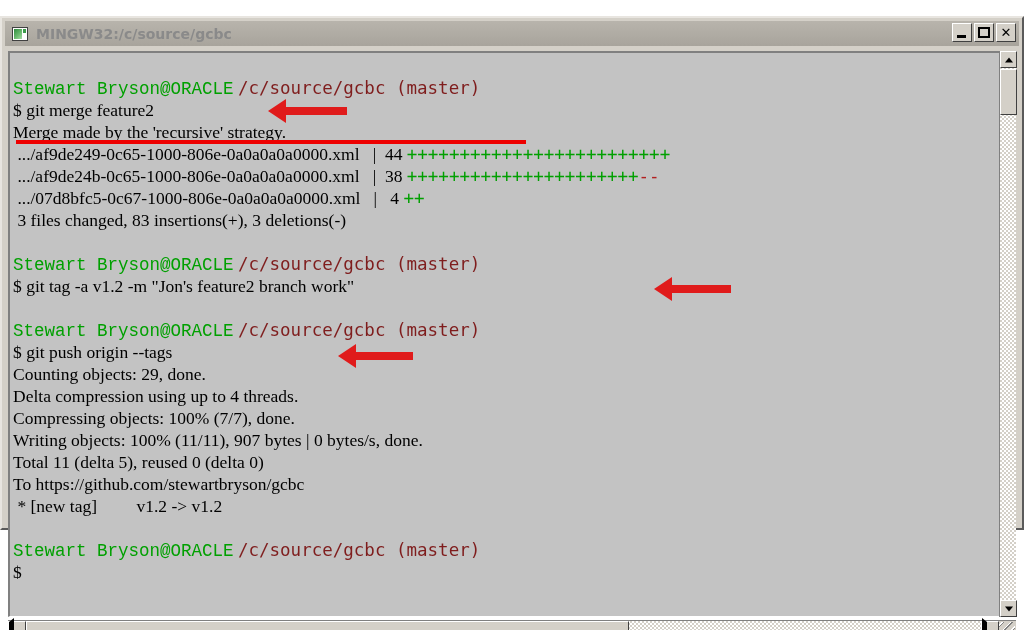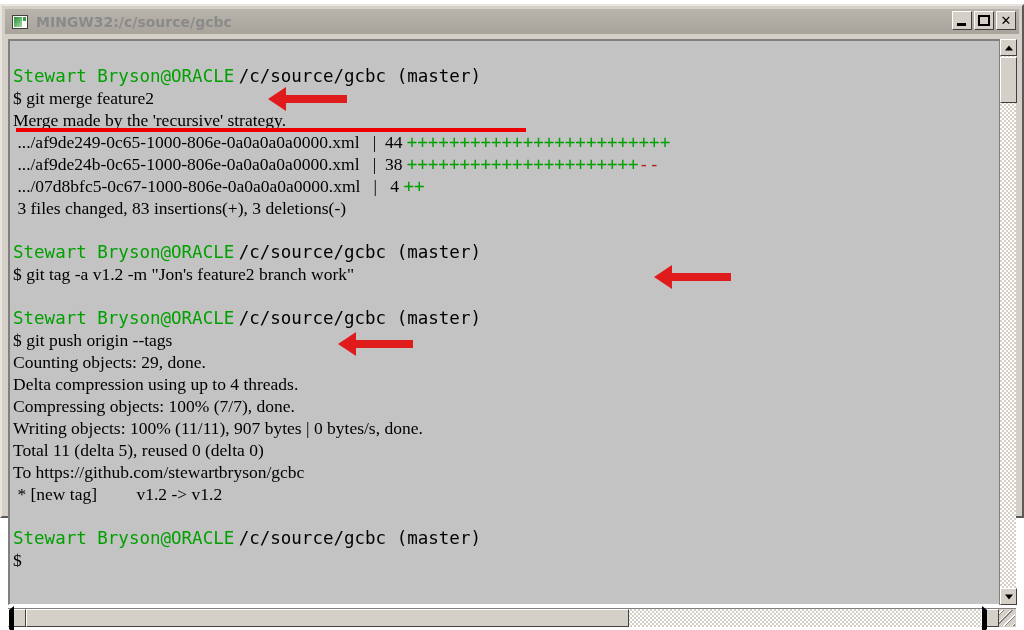--- a/index.html
+++ b/index.html
@@ -17,7 +17,7 @@
   
   .window {
     position: absolute;
-    left: 0; top: 4px;
+    left: 0; top: 16px;
     width: 1024px;
     height: 514px;
     background: #d4d0c8;

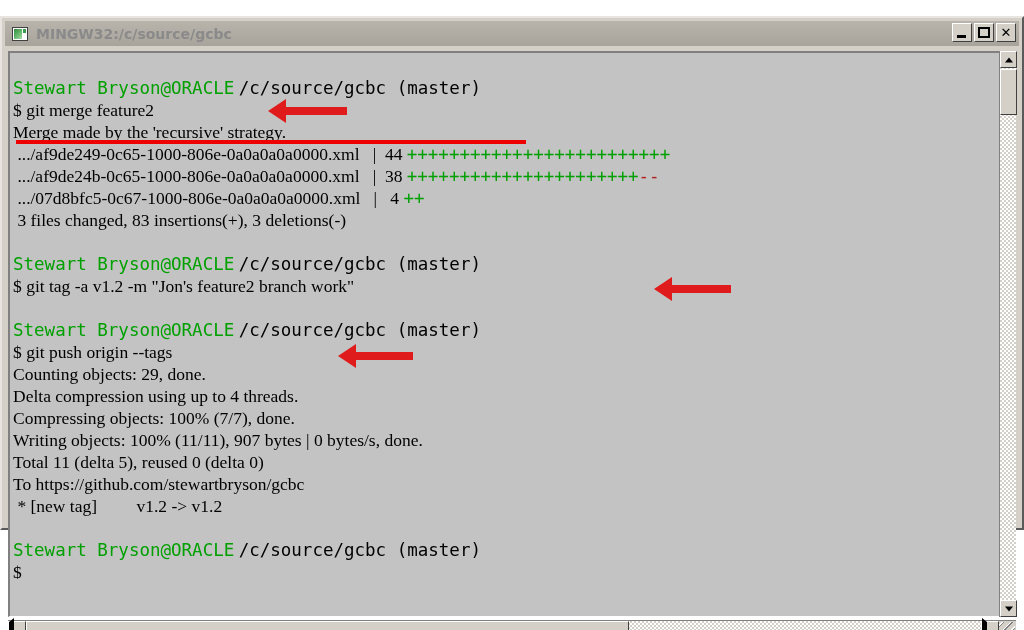--- a/index.html
+++ b/index.html
@@ -147,7 +147,7 @@
     overflow: hidden;
   }
   .term-line { height: 22px; }
-  .fg-green  { color: #00a000; }
+  .fg-green  { color: #00a000; font-family: Liberation Mono, monospace; }
   .fg-olive  { color: #000000; }
   .fg-plus   { color: #00a000; }
   .fg-minus  { color: #b22020; }

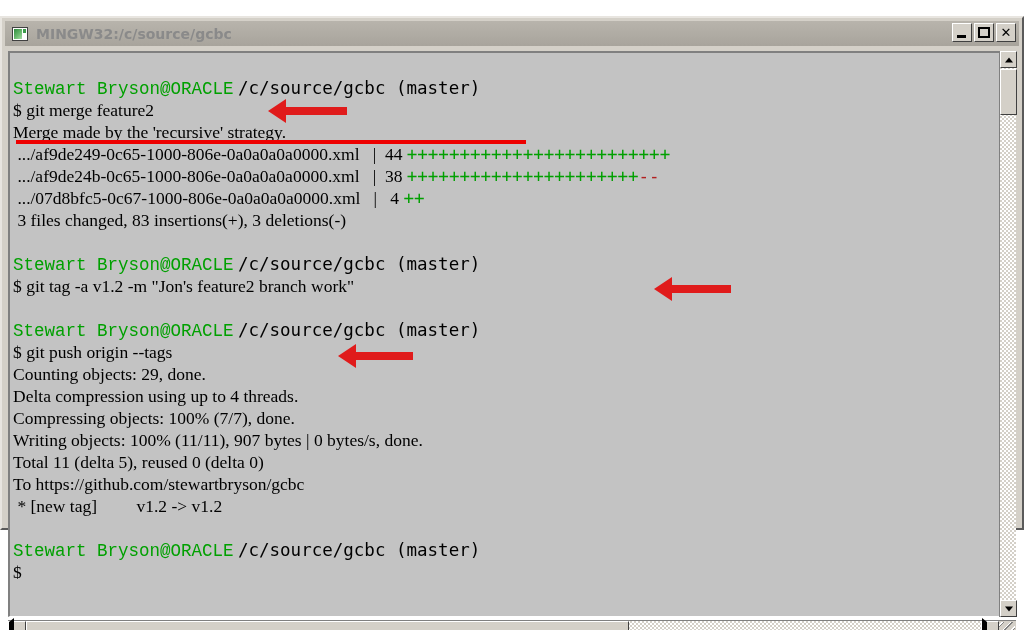--- a/index.html
+++ b/index.html
@@ -148,7 +148,7 @@
   }
   .term-line { height: 22px; }
   .fg-green  { color: #00a000; font-family: Liberation Mono, monospace; }
-  .fg-olive  { color: #000000; }
+  .fg-olive  { color: #7f1d1d; }
   .fg-plus   { color: #00a000; }
   .fg-minus  { color: #b22020; }
   .fg-black  { color: #000000; font-family: Liberation Serif, serif; }

